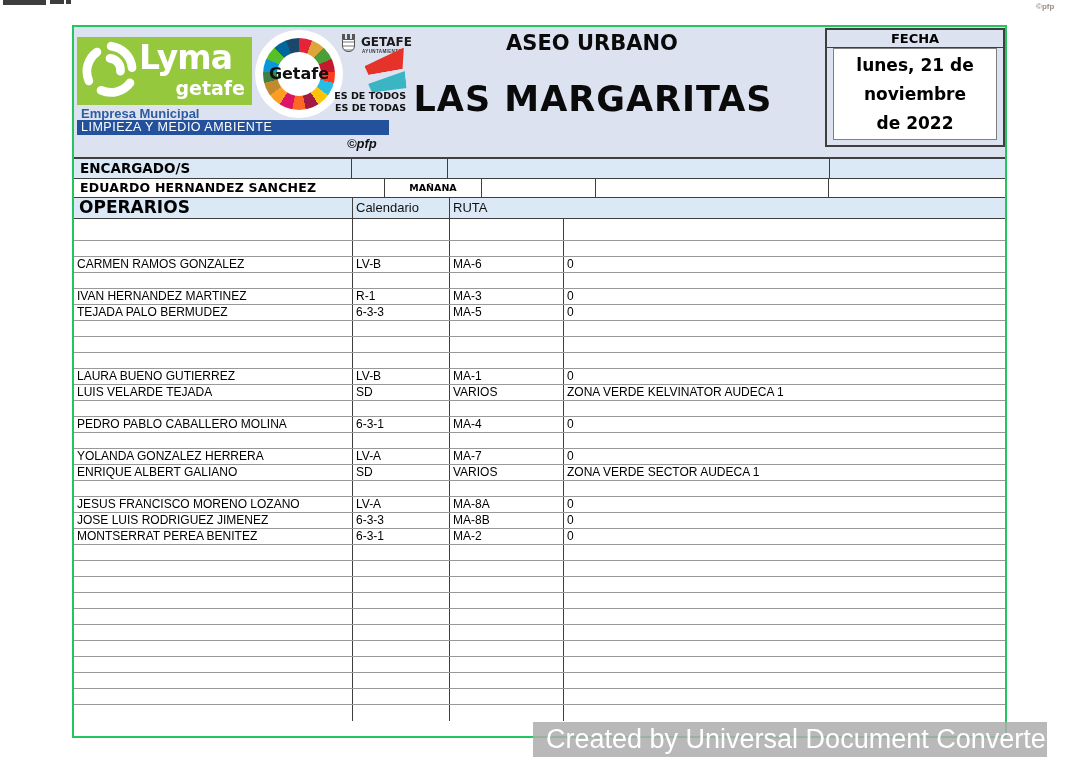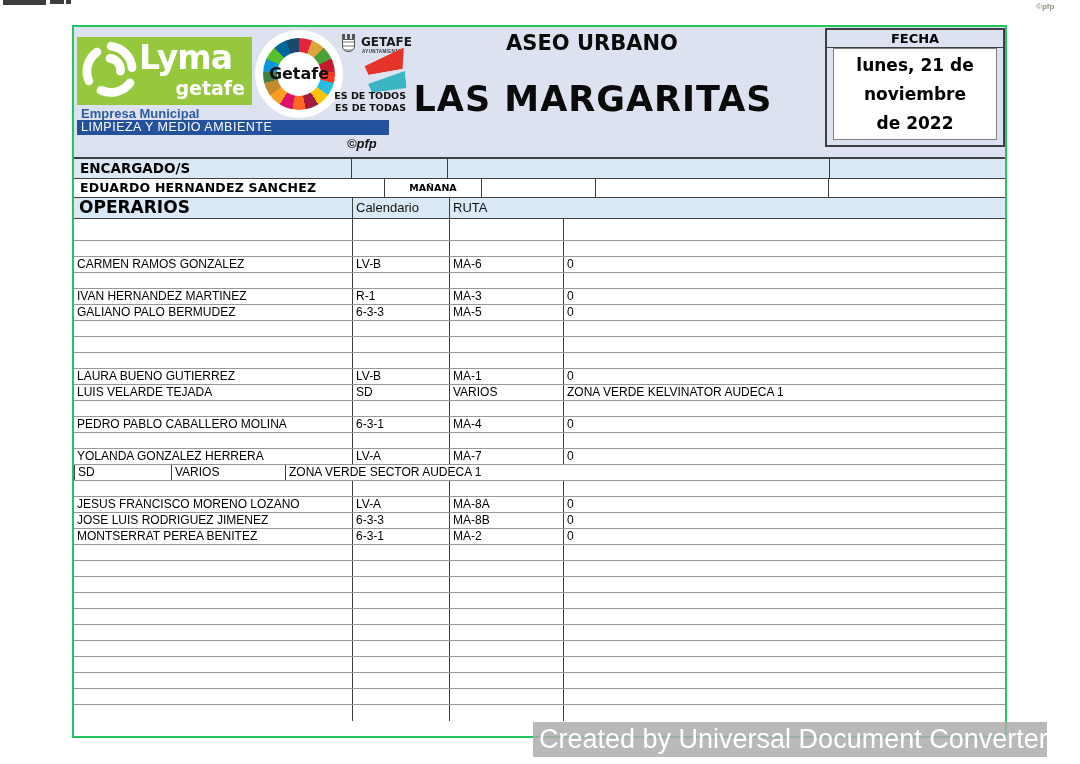--- a/index.html
+++ b/index.html
@@ -234,7 +234,7 @@
           <div class="tcell c3">0</div>
         </div>
         <div class="trow">
-          <div class="tcell c0">GALIANO PALO BERMUDEZ</div>
+          <div class="tcell c0">TEJADA PALO BERMUDEZ</div>
           <div class="tcell c1">6-3-3</div>
           <div class="tcell c2">MA-5</div>
           <div class="tcell c3">0</div>

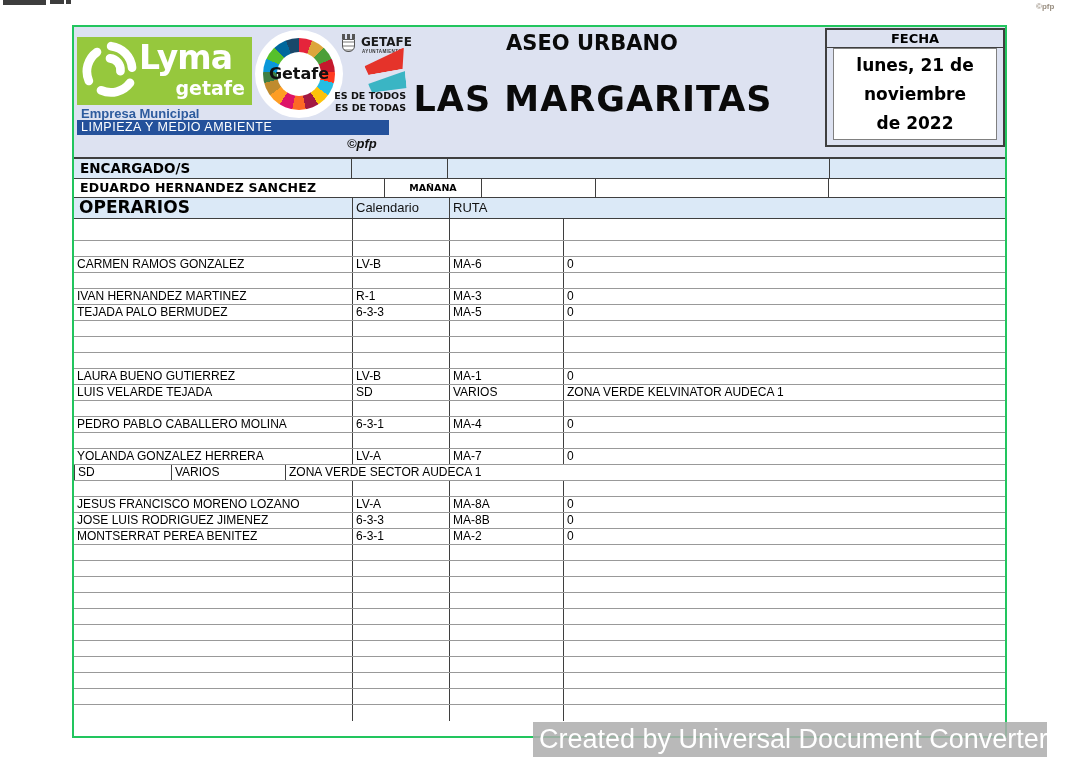--- a/index.html
+++ b/index.html
@@ -294,6 +294,7 @@
           <div class="tcell c3">0</div>
         </div>
         <div class="trow">
+          <div class="tcell c0">ENRIQUE ALBERT GALIANO</div>
           <div class="tcell c1">SD</div>
           <div class="tcell c2">VARIOS</div>
           <div class="tcell c3">ZONA VERDE SECTOR AUDECA 1</div>

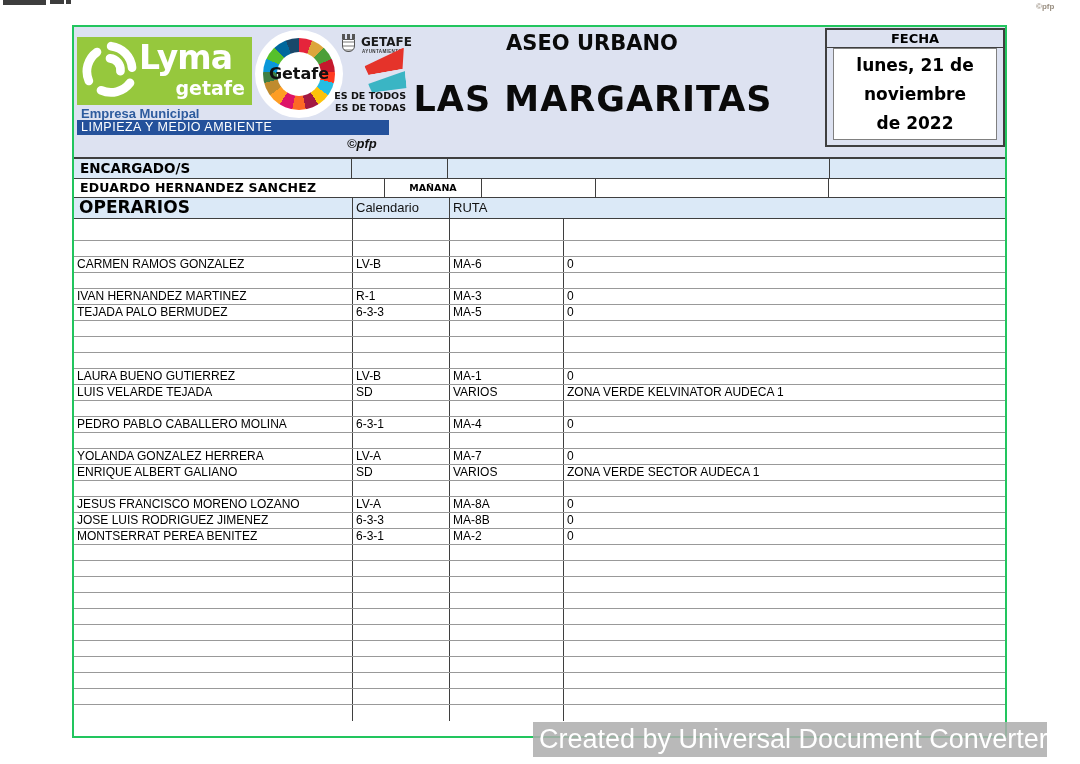--- a/index.html
+++ b/index.html
@@ -116,7 +116,7 @@
   
   .watermark{position:absolute;left:533px;top:722px;width:514px;height:35px;
              background:rgba(173,173,173,.85);color:#fff;font-size:27px;line-height:35px;
-             padding-left:6px;box-sizing:border-box;white-space:nowrap;}
+             padding-left:13px;box-sizing:border-box;white-space:nowrap;}
 </style>
 </head>
 <body>

